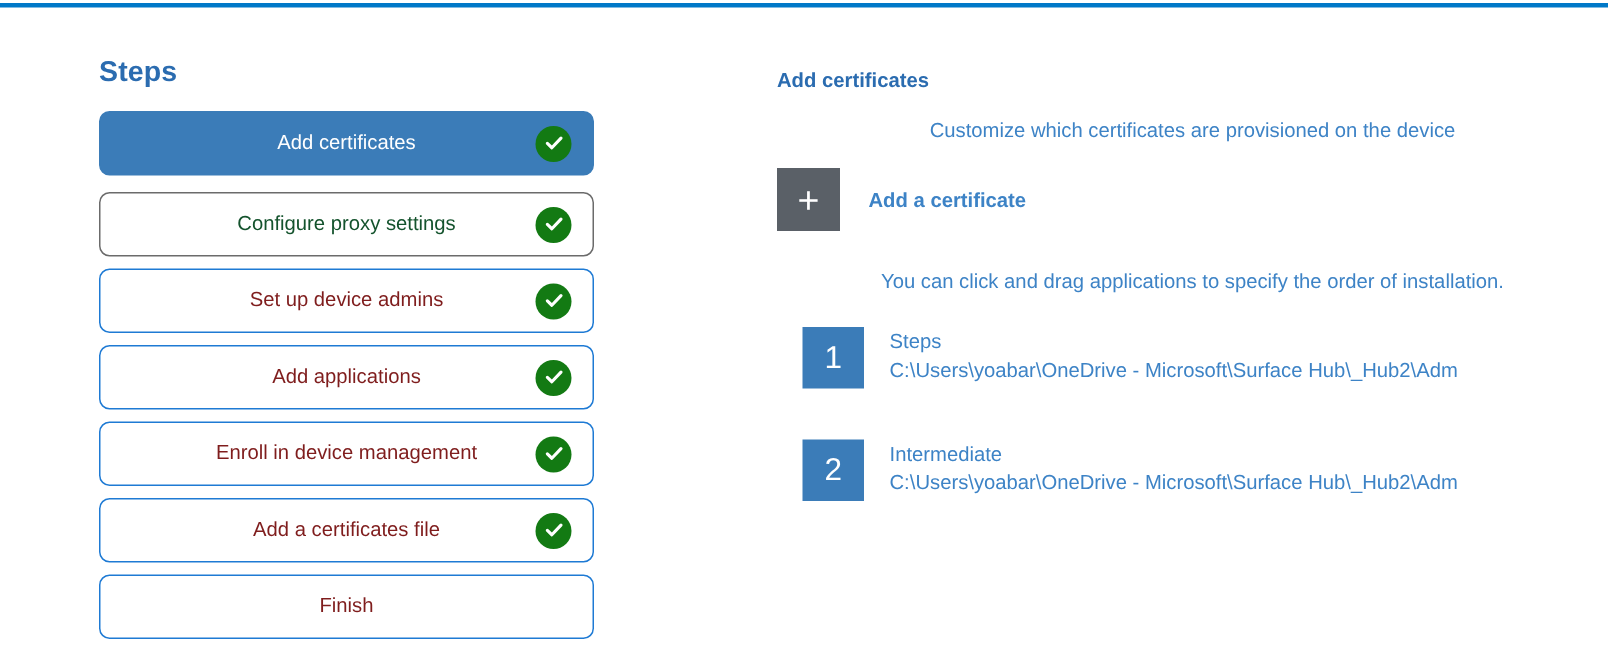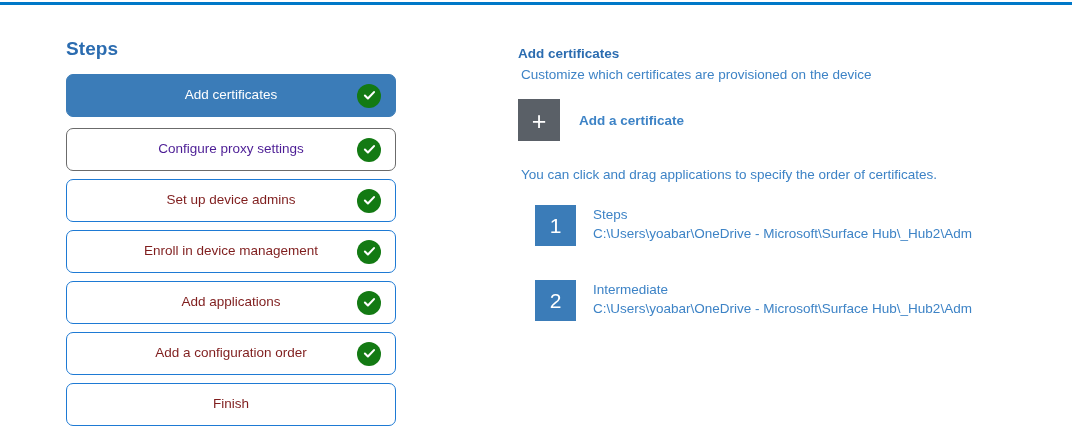--- a/index.html
+++ b/index.html
@@ -121,8 +121,9 @@
   .section-sub {
     font-size: 13.5px;
     color: #3d83c6;
-    margin: 3px;
+    margin: 18px;
     font-weight: normal;
+    text-align: center;
   }
 
   .add-cert-row {

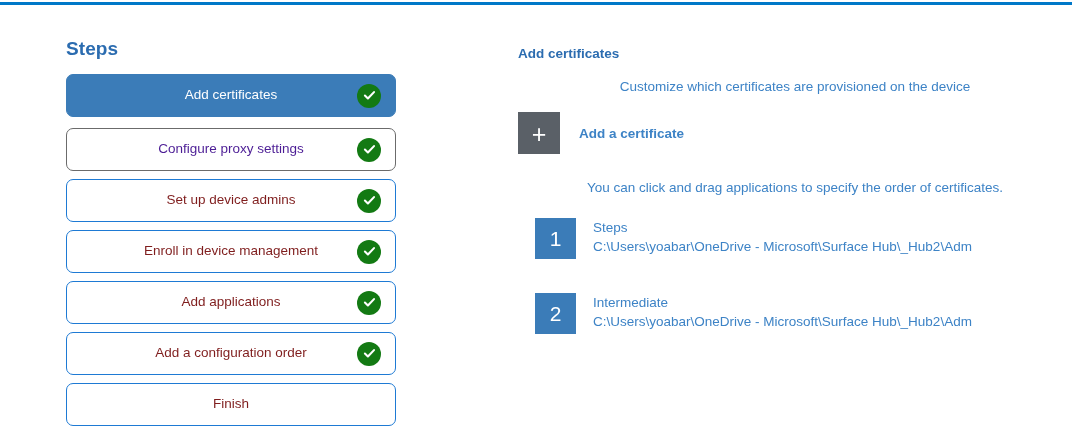--- a/index.html
+++ b/index.html
@@ -79,7 +79,7 @@
   }
   .step-btn.hovered {
     border-color: #6b6b6b;
-    color: #4c1d95;
+    color: #14532d;
     margin-top: 11px;
   }
   .step-label {

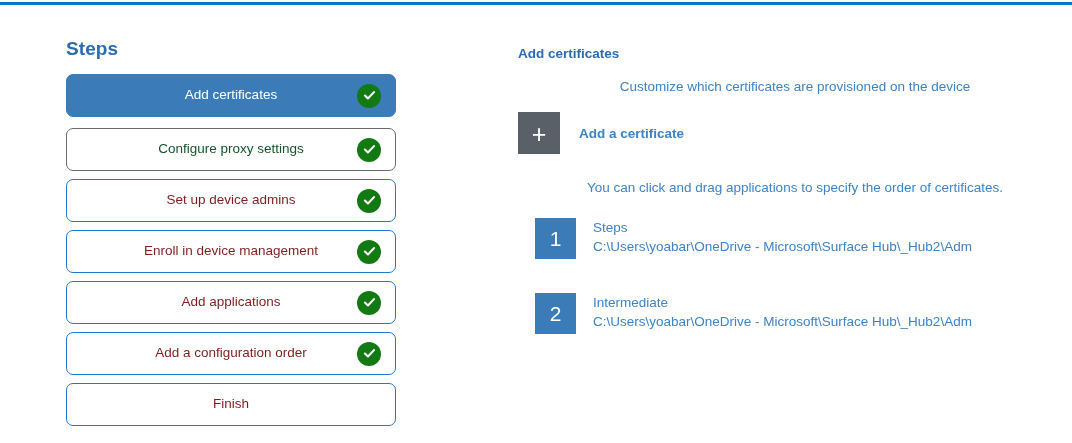--- a/index.html
+++ b/index.html
@@ -267,7 +267,7 @@
     </div>
 
     <div class="install-order-block">
-      <div class="section-sub">You can click and drag applications to specify the order of certificates.</div>
+      <div class="section-sub">You can click and drag applications to specify the order of installation.</div>
       <div class="order-list">
           <div class="order-item">
             <div class="order-index">1</div>

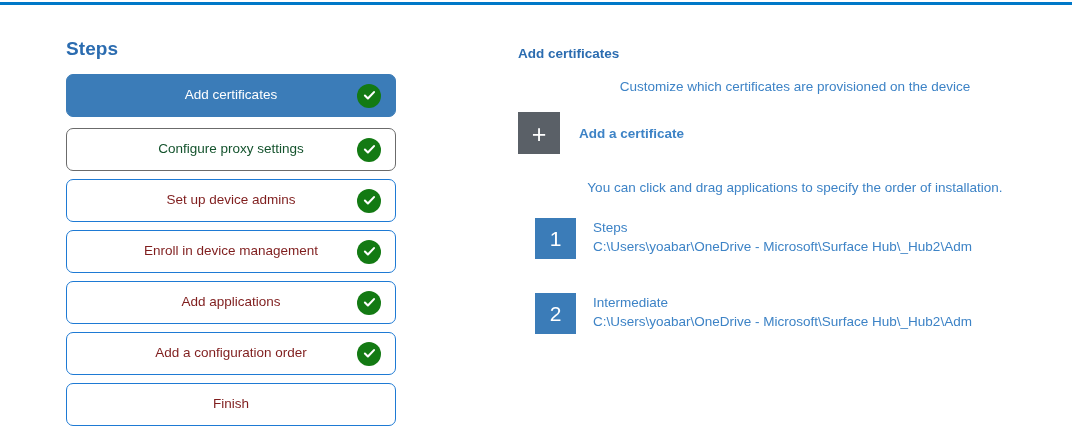--- a/index.html
+++ b/index.html
@@ -223,15 +223,15 @@
           </span>
         </div>
         <div class="step-btn">
+          <span class="step-label">Add applications</span>
+          <span class="check-badge">
+            <svg width="13" height="13" viewBox="0 0 13 13" aria-hidden="true">
+              <path d="M1.9 6.6 L4.9 9.5 L11.0 3.1" fill="none" stroke="#ffffff" stroke-width="2.1" stroke-linecap="round" stroke-linejoin="round"></path>
+            </svg>
+          </span>
+        </div>
+        <div class="step-btn">
           <span class="step-label">Enroll in device management</span>
-          <span class="check-badge">
-            <svg width="13" height="13" viewBox="0 0 13 13" aria-hidden="true">
-              <path d="M1.9 6.6 L4.9 9.5 L11.0 3.1" fill="none" stroke="#ffffff" stroke-width="2.1" stroke-linecap="round" stroke-linejoin="round"></path>
-            </svg>
-          </span>
-        </div>
-        <div class="step-btn">
-          <span class="step-label">Add applications</span>
           <span class="check-badge">
             <svg width="13" height="13" viewBox="0 0 13 13" aria-hidden="true">
               <path d="M1.9 6.6 L4.9 9.5 L11.0 3.1" fill="none" stroke="#ffffff" stroke-width="2.1" stroke-linecap="round" stroke-linejoin="round"></path>

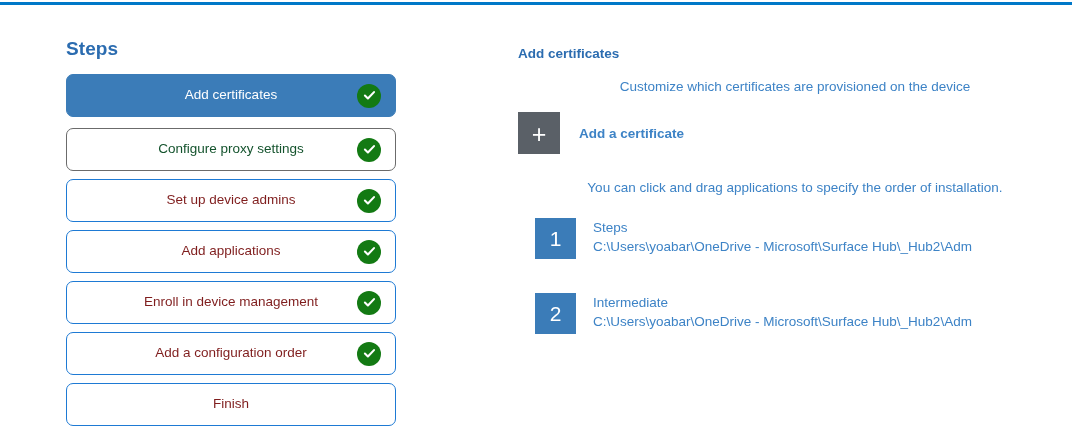--- a/index.html
+++ b/index.html
@@ -239,7 +239,7 @@
           </span>
         </div>
         <div class="step-btn">
-          <span class="step-label">Add a configuration order</span>
+          <span class="step-label">Add a certificates file</span>
           <span class="check-badge">
             <svg width="13" height="13" viewBox="0 0 13 13" aria-hidden="true">
               <path d="M1.9 6.6 L4.9 9.5 L11.0 3.1" fill="none" stroke="#ffffff" stroke-width="2.1" stroke-linecap="round" stroke-linejoin="round"></path>

